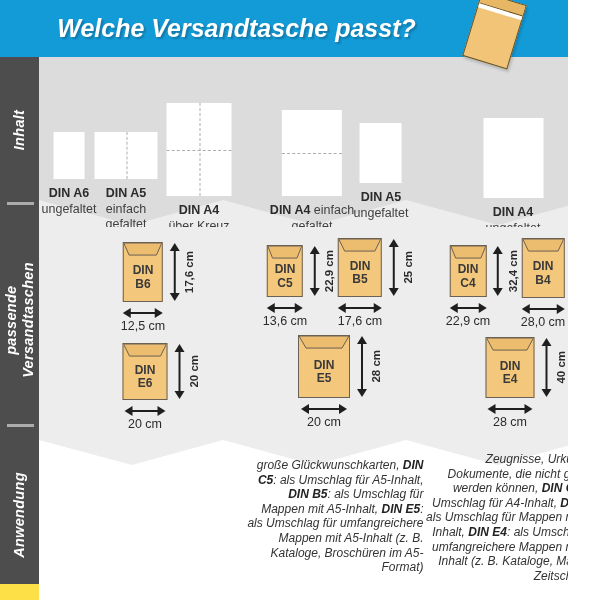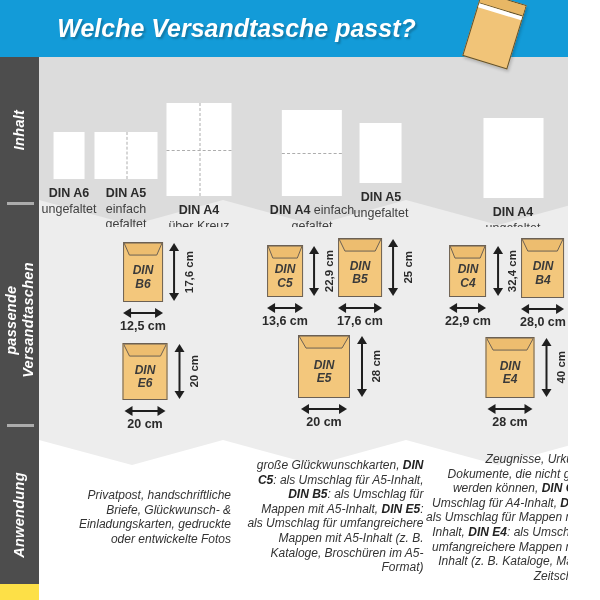--- a/index.html
+++ b/index.html
@@ -54,7 +54,7 @@
   .env-wrap { position:relative; }
   .env {
     position:relative; background:#F3C77C; border:1px solid #6B6054;
-    display:flex; align-items:center; justify-content:center; padding-top:11px;font-style:italic;
+    display:flex; align-items:center; justify-content:center; padding-top:11px;
   }
   .flap { position:absolute; top:0; left:0; width:100%; height:13px; }
   .flap path { fill:#EDBD6F; stroke:#6B6054; stroke-width:1; vector-effect:non-scaling-stroke; }

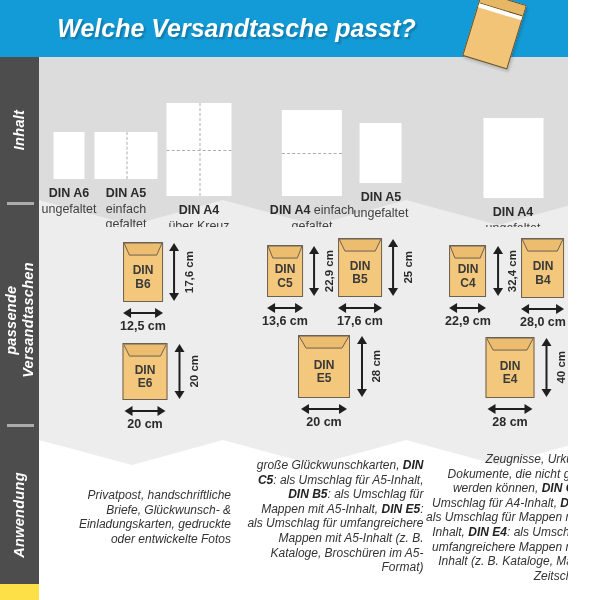--- a/index.html
+++ b/index.html
@@ -81,7 +81,7 @@
   }
   .harr::before { left:0; border-right:8px solid #1f1f1f; }
   .harr::after { right:0; border-left:8px solid #1f1f1f; }
-  .hdim { font-weight:700; font-size:12.5px; color:#2B2B2B; margin-top:1px; white-space:nowrap; }
+  .hdim { font-weight:400; font-size:12.5px; color:#2B2B2B; margin-top:1px; white-space:nowrap; }
   
   .app {
     position:absolute; transform:translateX(-50%);

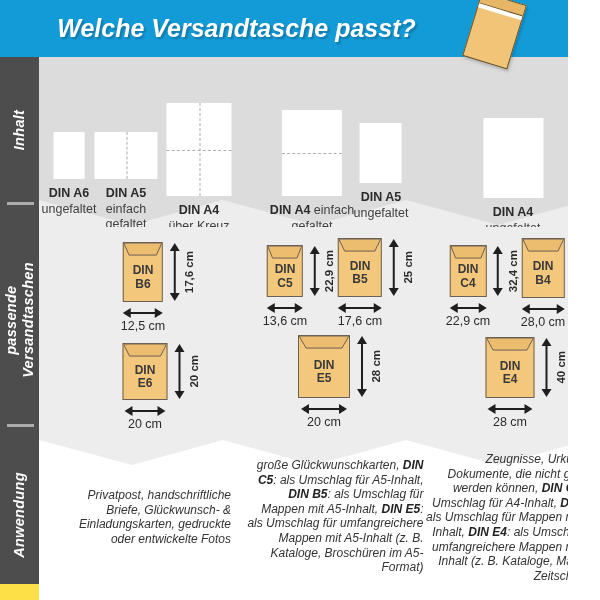--- a/index.html
+++ b/index.html
@@ -319,7 +319,6 @@
       </svg>
 
       <section class="band3">
-        <div class="app" style="left:104px;top:21px;width:176px">Privatpost, handschriftliche Briefe, Glückwunsch- &amp; Einladungskarten, gedruckte oder entwickelte Fotos</div>
         <div class="app" style="left:296px;top:-9px;width:177px">große Glückwunschkarten, <b>DIN C5</b>: als Umschlag für A5-Inhalt, <b>DIN B5</b>: als Umschlag für Mappen mit A5-Inhalt, <b>DIN E5</b>: als Umschlag für umfangreichere Mappen mit A5-Inhalt (z. B. Kataloge, Broschüren im A5-Format)</div>
         <div class="app" style="left:472px;top:-15px;width:184px">Zeugnisse, Urkunden, Dokumente, die nicht gefaltet werden können, <b>DIN C4</b>: als Umschlag für A4-Inhalt, <b>DIN B4</b>: als Umschlag für Mappen mit A4-Inhalt, <b>DIN E4</b>: als Umschlag für umfangreichere Mappen mit A4-Inhalt (z. B. Kataloge, Mappen, Zeitschriften)</div>
       </section>

